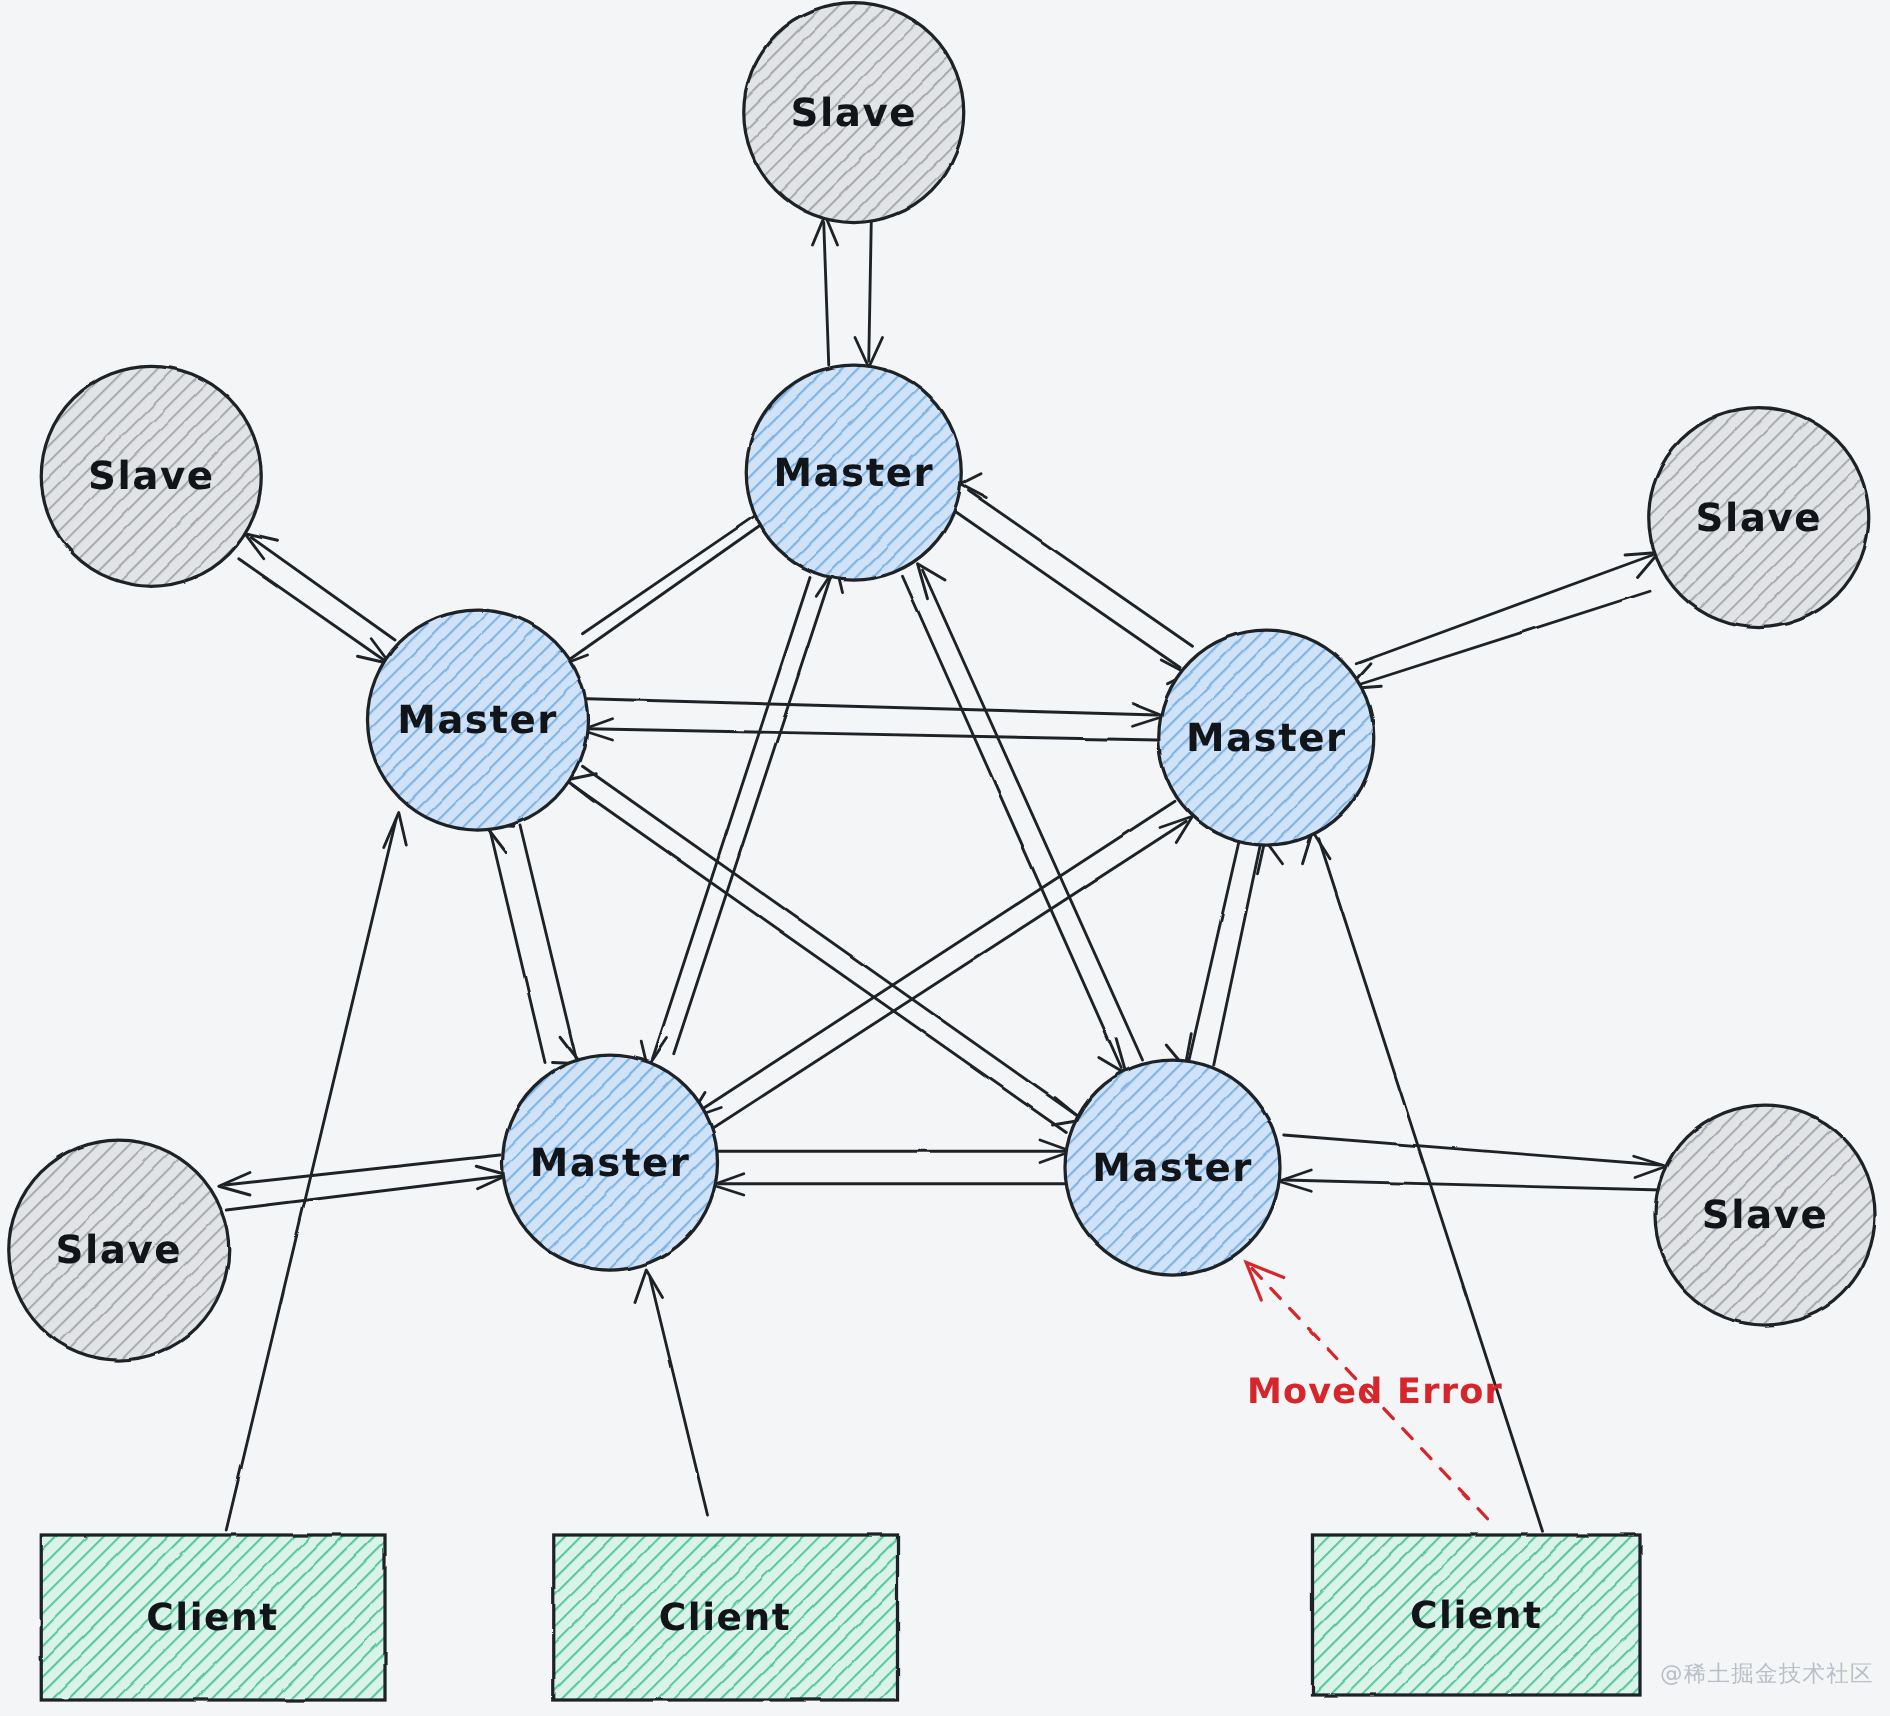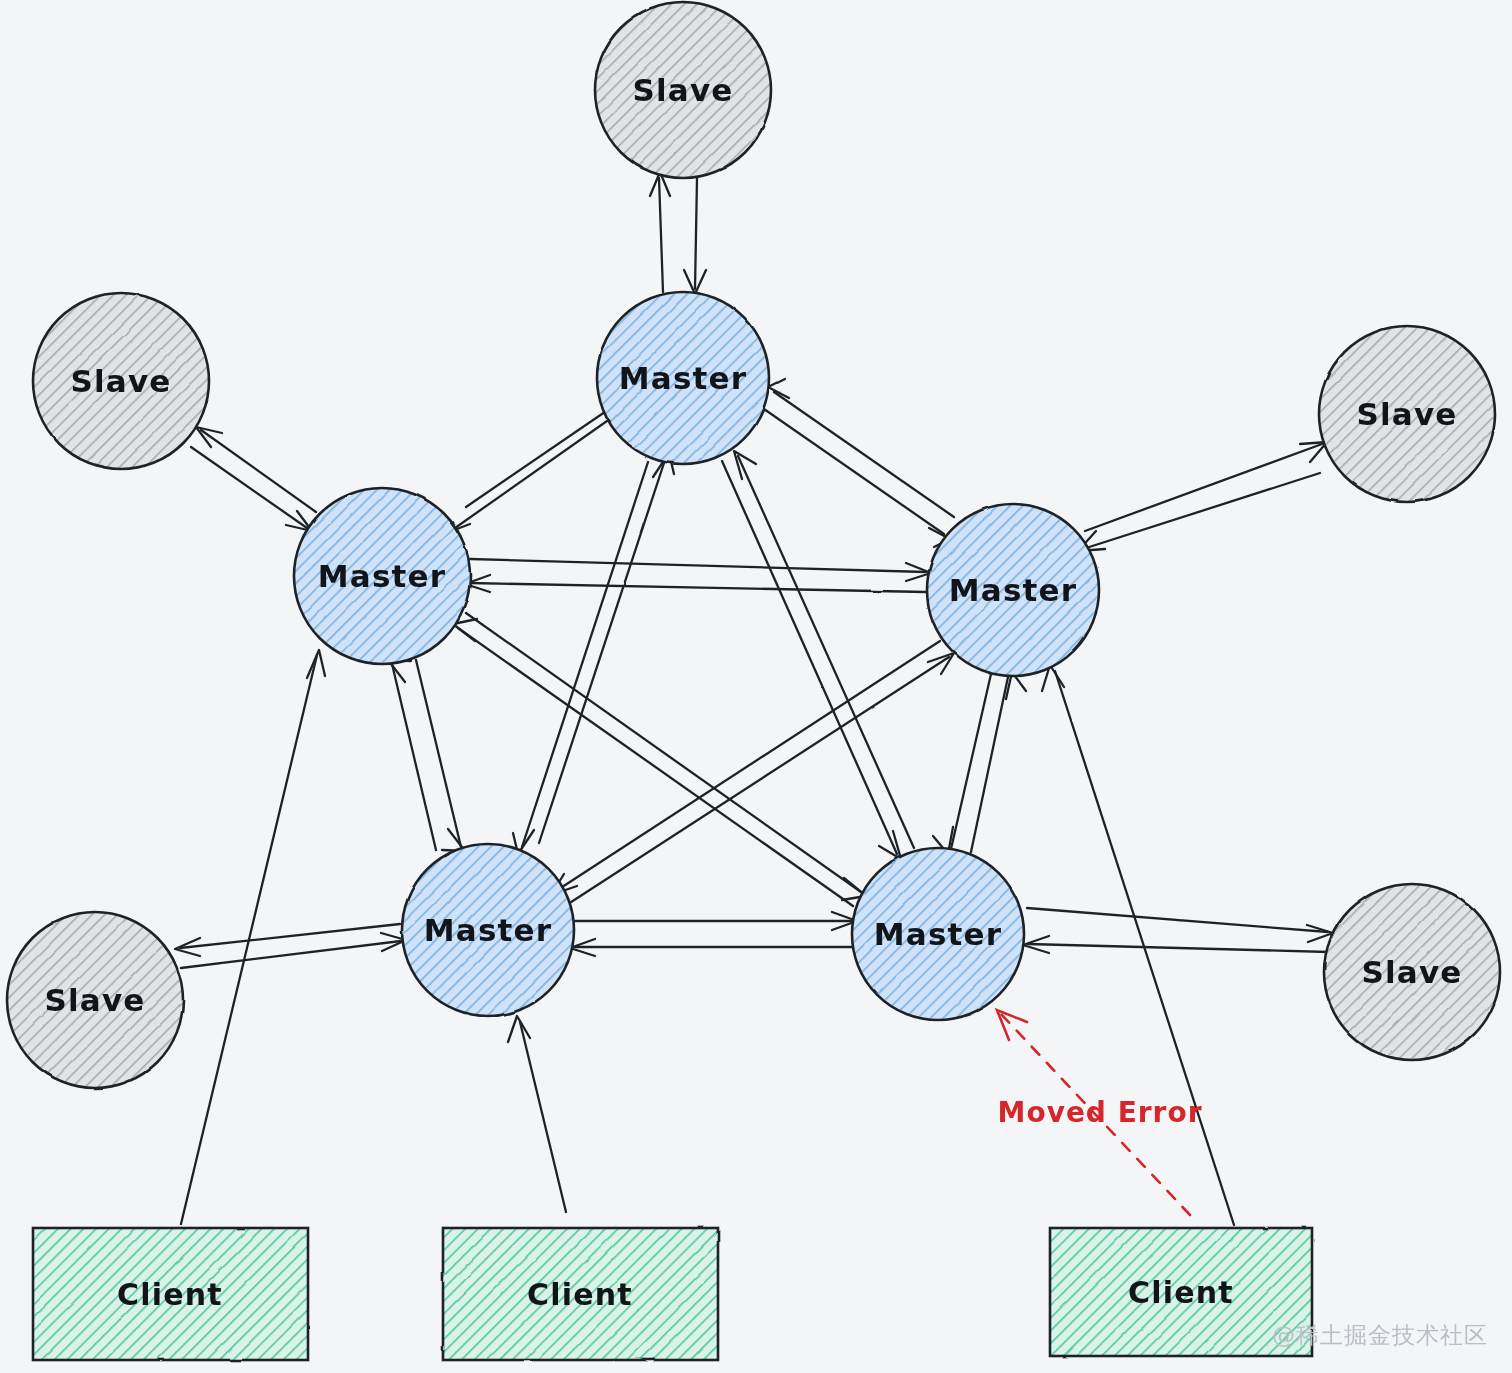--- a/index.html
+++ b/index.html
@@ -31,9 +31,9 @@
   }
   .watermark{
     position:absolute;
-    right:24px;bottom:22px;
+    right:13px;bottom:22px;
     font-family:"DejaVu Sans","Liberation Sans",sans-serif;
-    font-size:23px;
+    font-size:18px;
     color:#b9bfc6;
     letter-spacing:1px;
     user-select:none;

